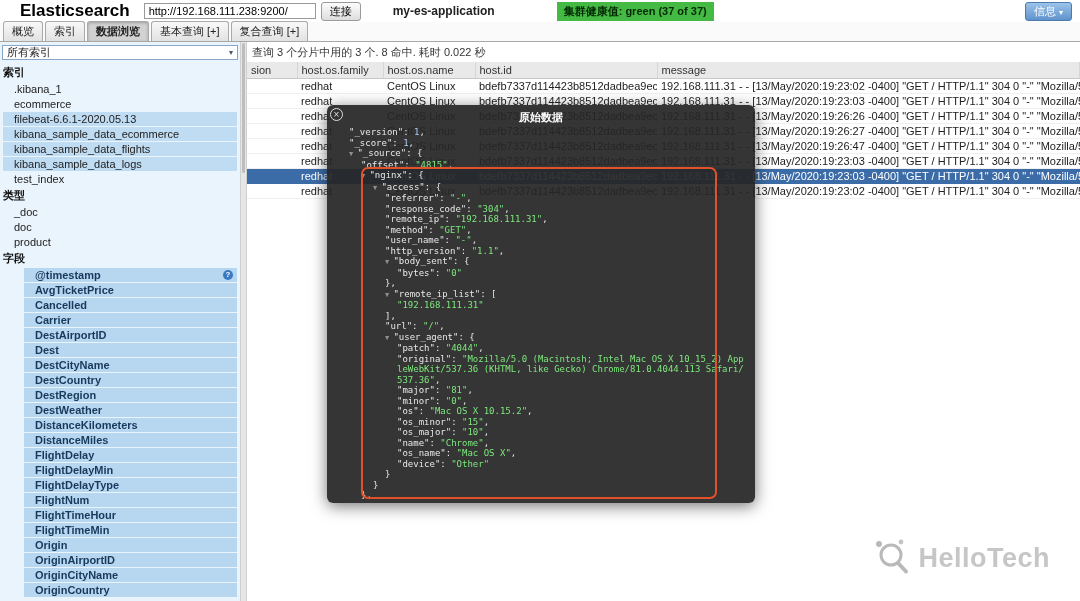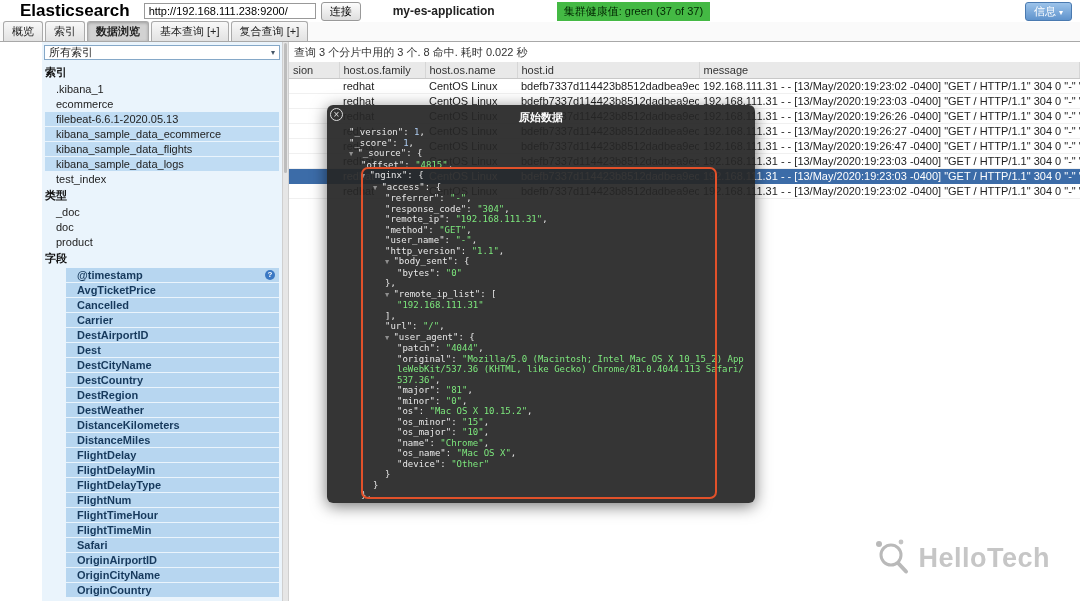--- a/index.html
+++ b/index.html
@@ -16,7 +16,7 @@
   .btn { font:11px "Liberation Sans",sans-serif; border:1px solid #999; border-radius:3px;
          background:linear-gradient(#fcfcfc,#dedede); padding:1px 8px; margin-left:5px; cursor:pointer; }
   .app-name { font-size:12px; font-weight:bold; margin-left:32px; }
-  .health { margin-left:62px; font-size:11px; font-weight:normal; color:#032903; padding:2px 7px; background:#44b944; }
+  .health { margin-left:62px; font-size:11px; font-weight:bold; color:#032903; padding:2px 7px; background:#44b944; }
   .info-btn { margin-left:auto; margin-right:4px; font-size:11px; color:#fff; border:1px solid #4a7ab0; border-radius:3px;
               background:linear-gradient(#9cc3ea,#5f93cc); padding:1px 8px; cursor:pointer; }
   .info-btn .caret { font-size:8px; margin-left:3px; }

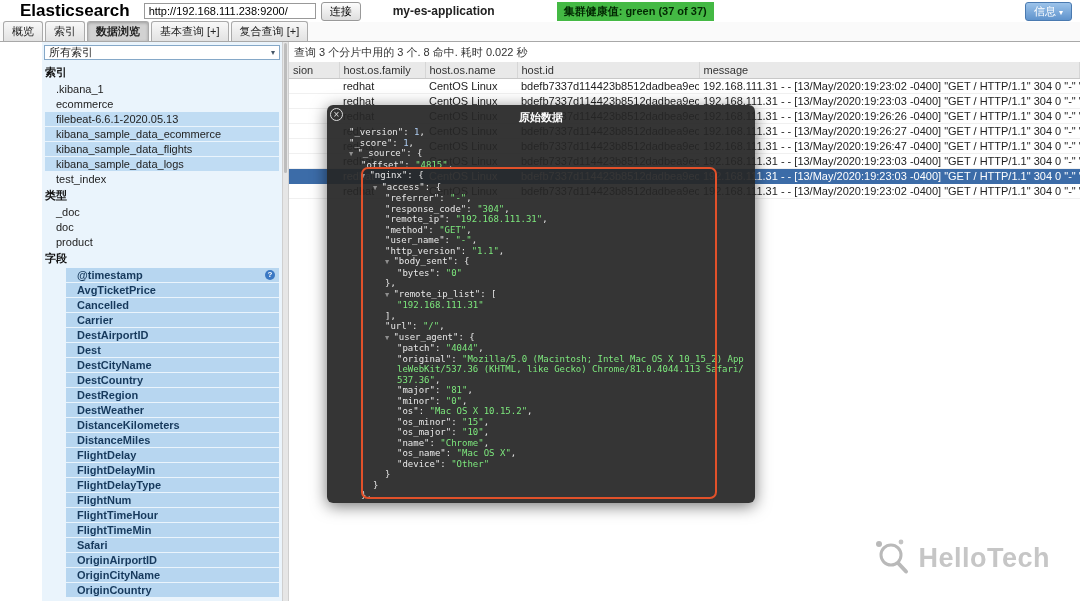--- a/index.html
+++ b/index.html
@@ -28,7 +28,7 @@
   .tab.active { background:#d2d2d2; box-shadow:inset 0 1px 3px rgba(0,0,0,.25); font-weight:bold; }
 
   
-  .content { display:flex; height:559px;padding-left:42px; }
+  .content { display:flex; height:559px; }
 
   
   .sidebar { width:240px; background:#eaf4fc; font-size:11px; overflow:hidden; padding-top:2px; }

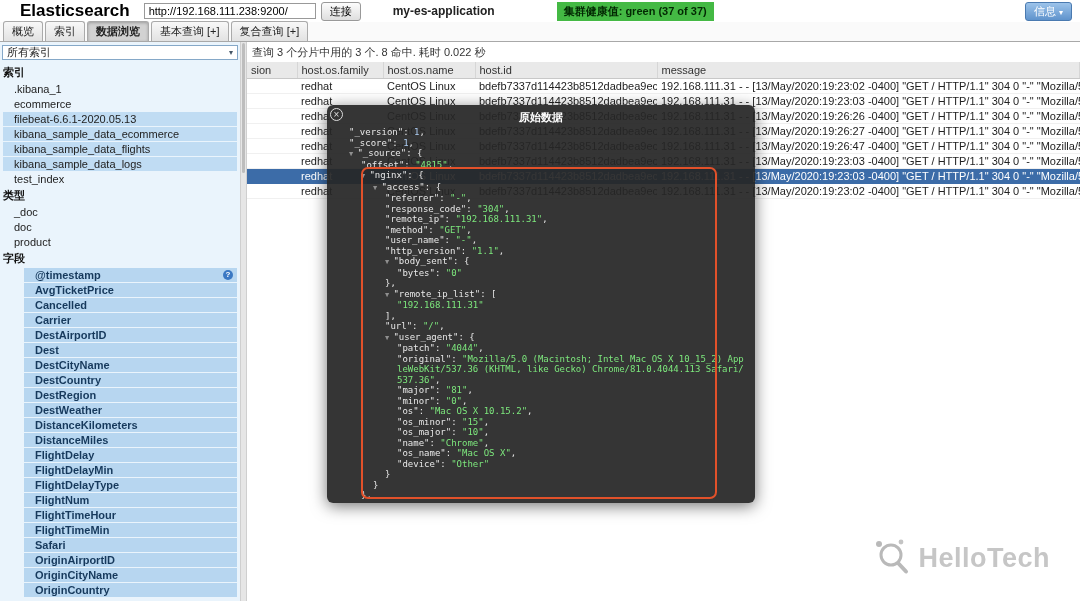--- a/index.html
+++ b/index.html
@@ -145,7 +145,7 @@
         <div class="sb-item field"><span>FlightNum</span></div>
         <div class="sb-item field"><span>FlightTimeHour</span></div>
         <div class="sb-item field"><span>FlightTimeMin</span></div>
-        <div class="sb-item field"><span>Safari</span></div>
+        <div class="sb-item field"><span>Origin</span></div>
         <div class="sb-item field"><span>OriginAirportID</span></div>
         <div class="sb-item field"><span>OriginCityName</span></div>
         <div class="sb-item field"><span>OriginCountry</span></div>

